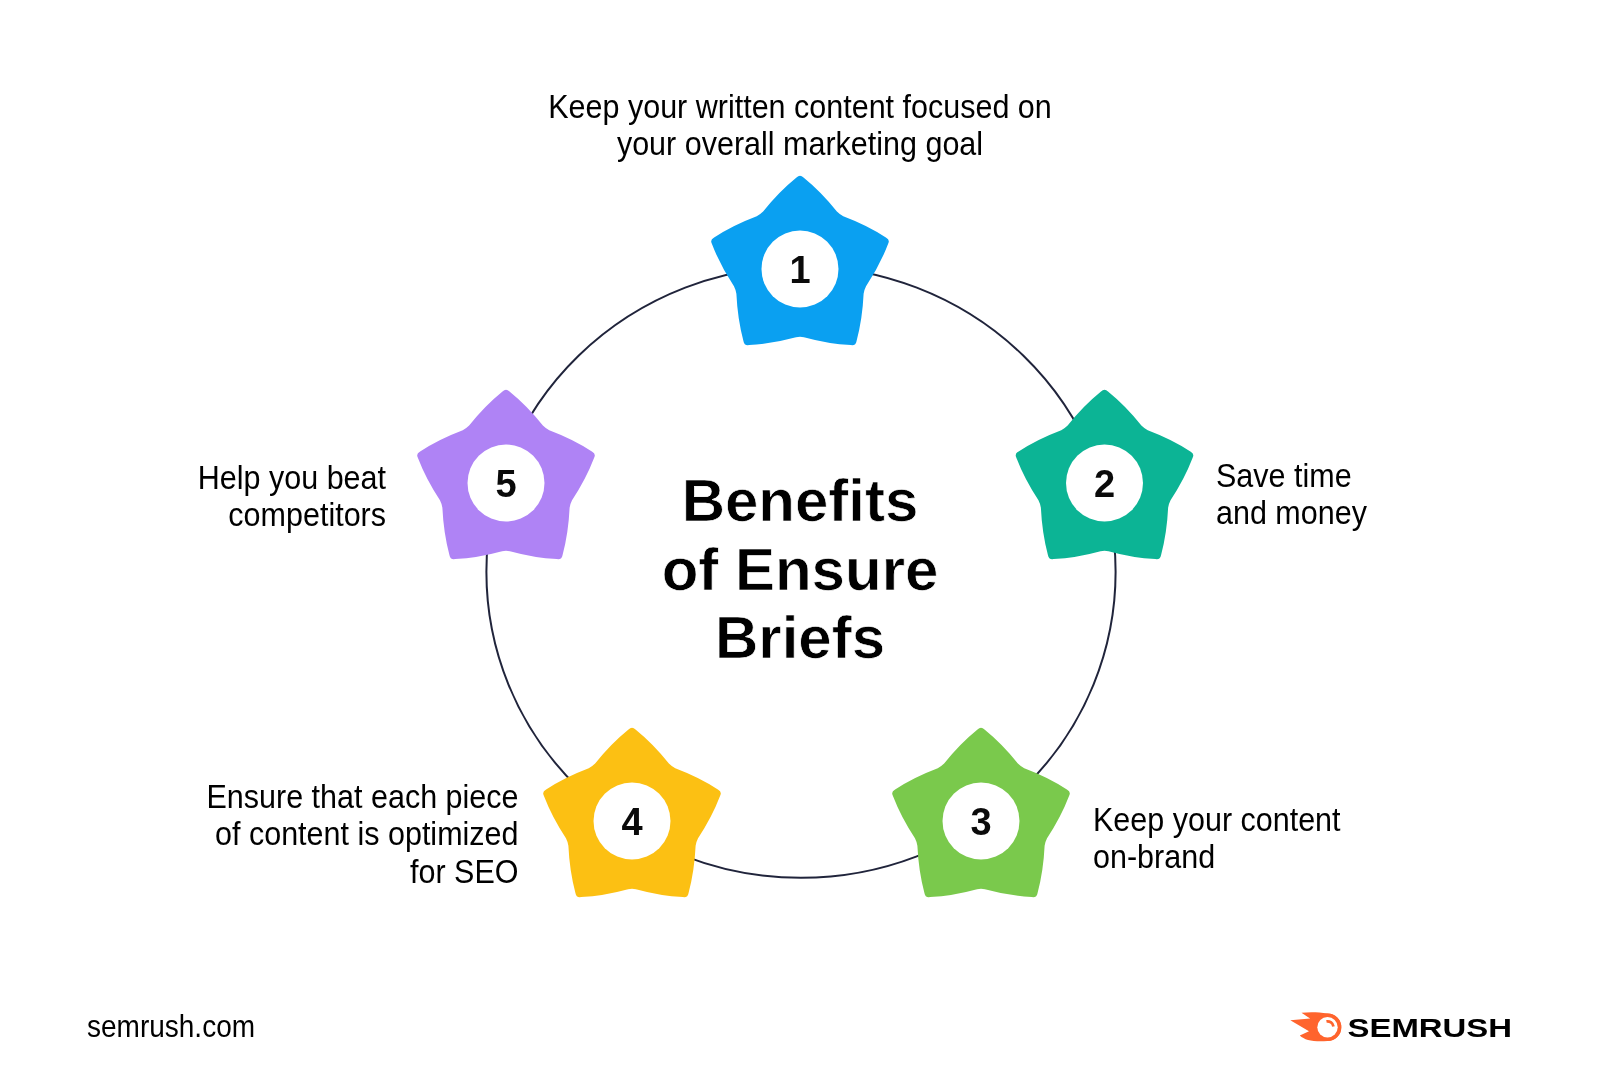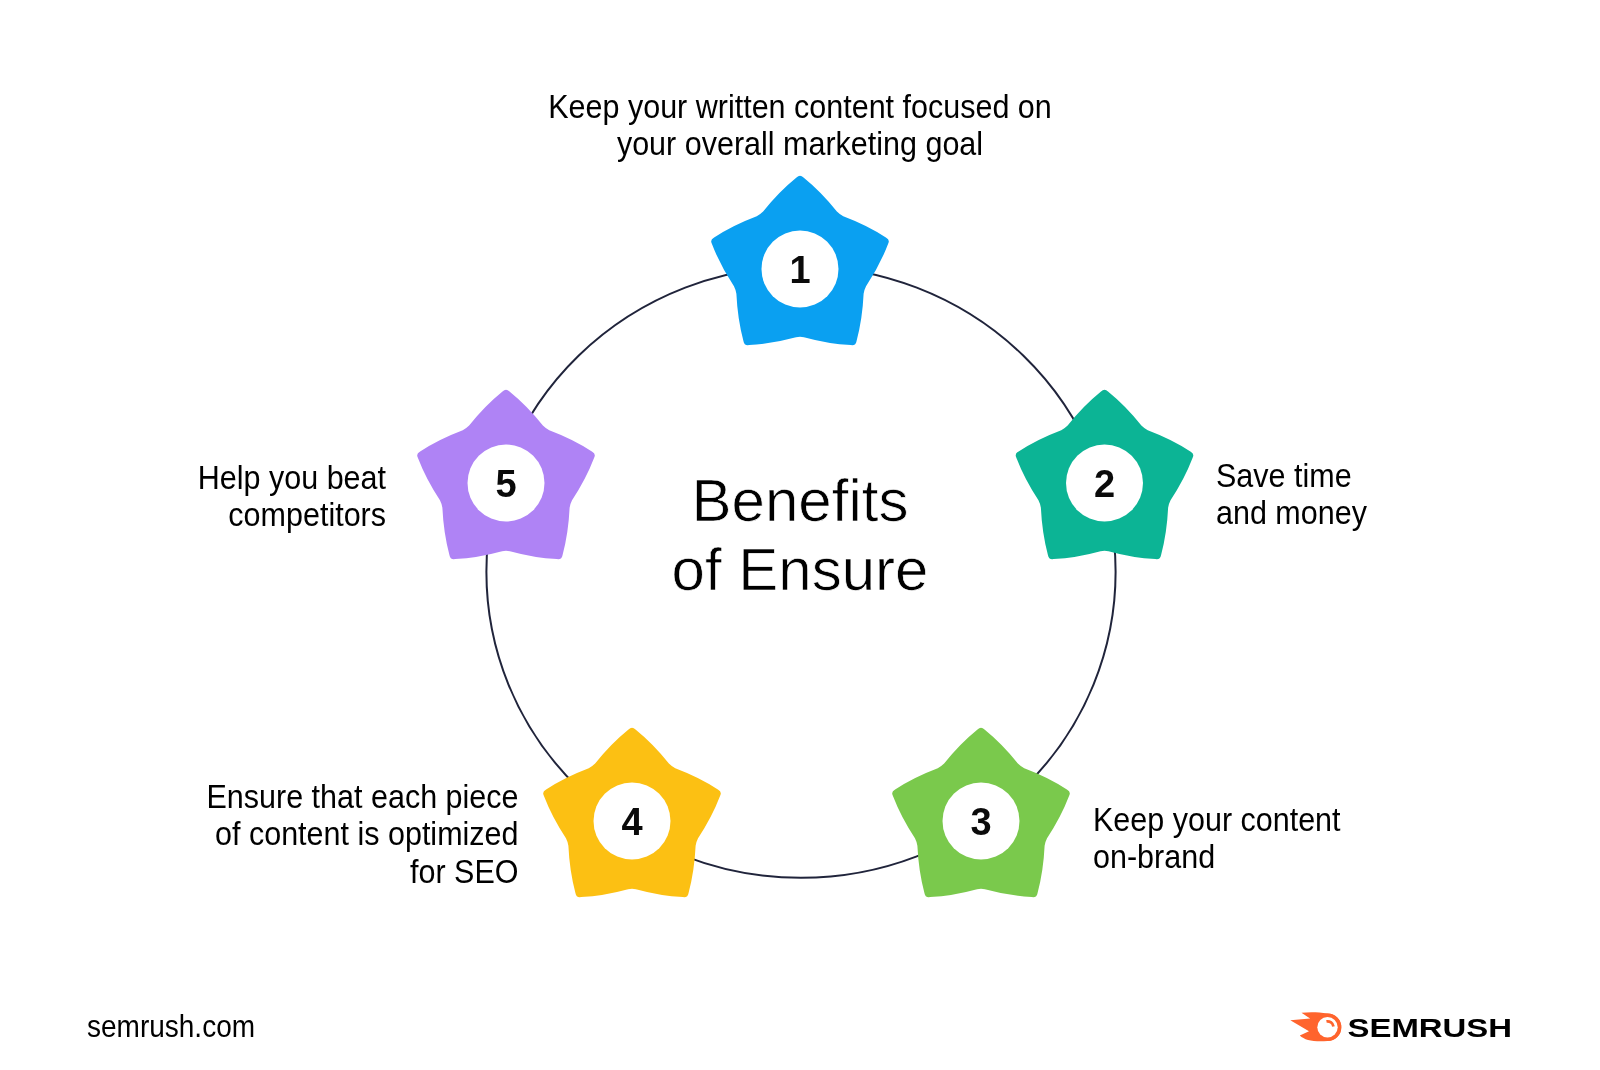--- a/index.html
+++ b/index.html
@@ -15,7 +15,7 @@
   .label-star5{right:1214px;top:459.5px;text-align:right;transform-origin:100% 0;}
   .label span{display:block;}
   .title{position:absolute;left:800px;top:467px;transform:translateX(-50%);
-         font-size:60px;line-height:68.5px;font-weight:normal;color:#000000;
+         font-size:60px;line-height:68.5px;font-weight:bold;color:#000000;
          text-align:center;white-space:nowrap;letter-spacing:0px;
          -webkit-text-stroke:0.7px #ffffff;}
   .title span{display:block;}

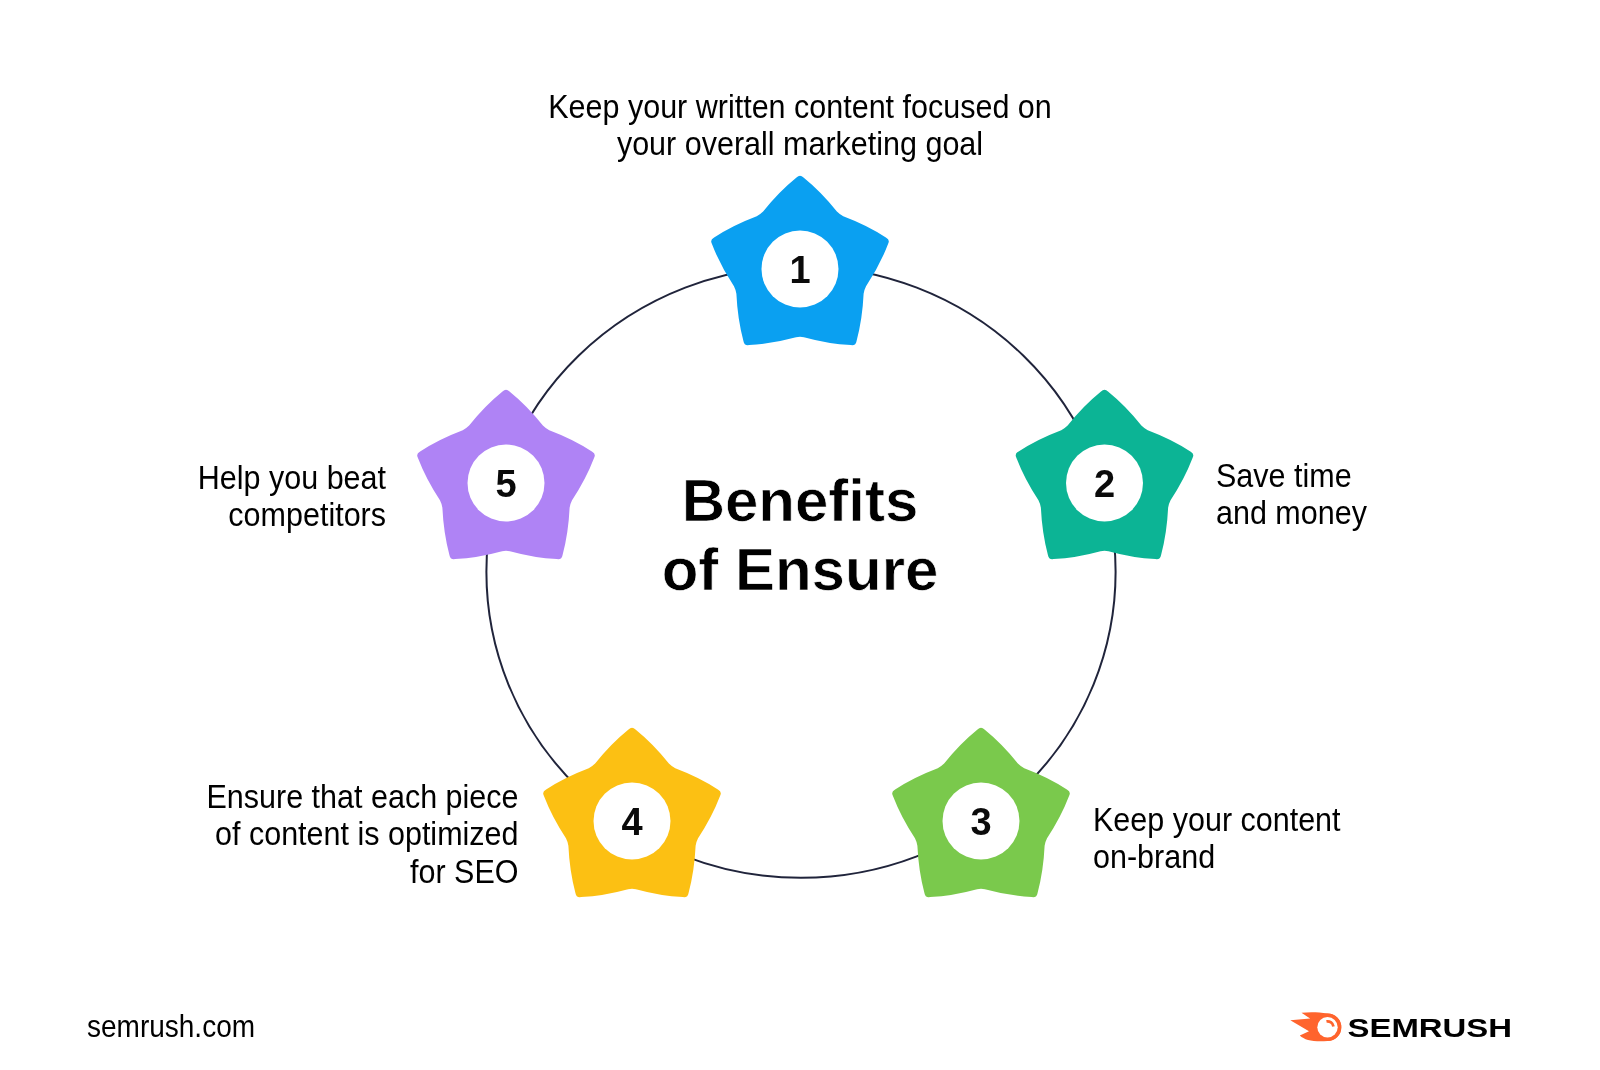--- a/index.html
+++ b/index.html
@@ -82,6 +82,7 @@
   <div class="title">
     <span>Benefits</span>
     <span>of Ensure</span>
+    <span>Briefs</span>
   </div>
 
   <div class="site">semrush.com</div>

